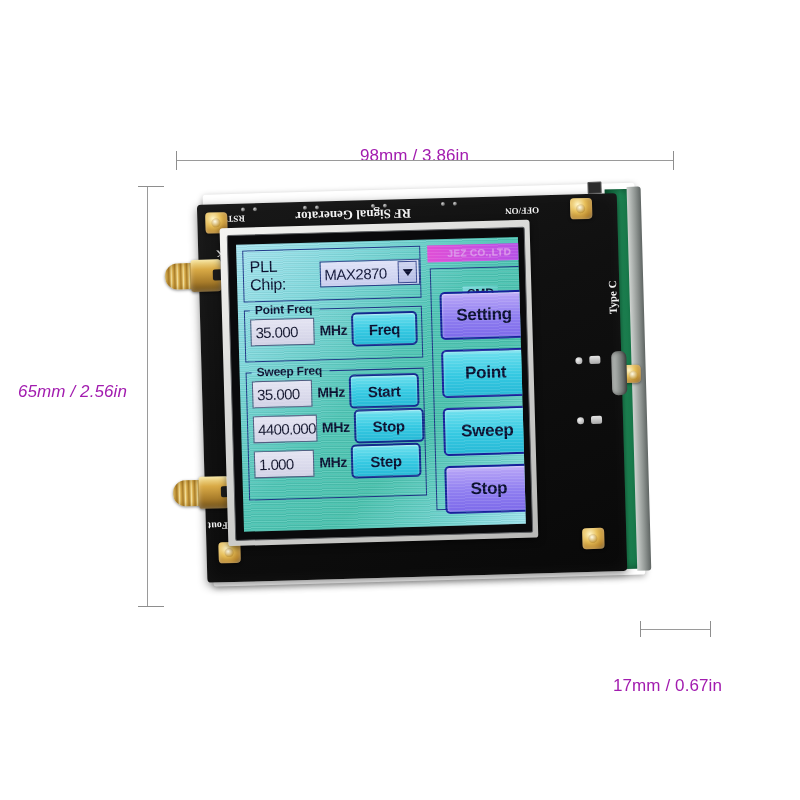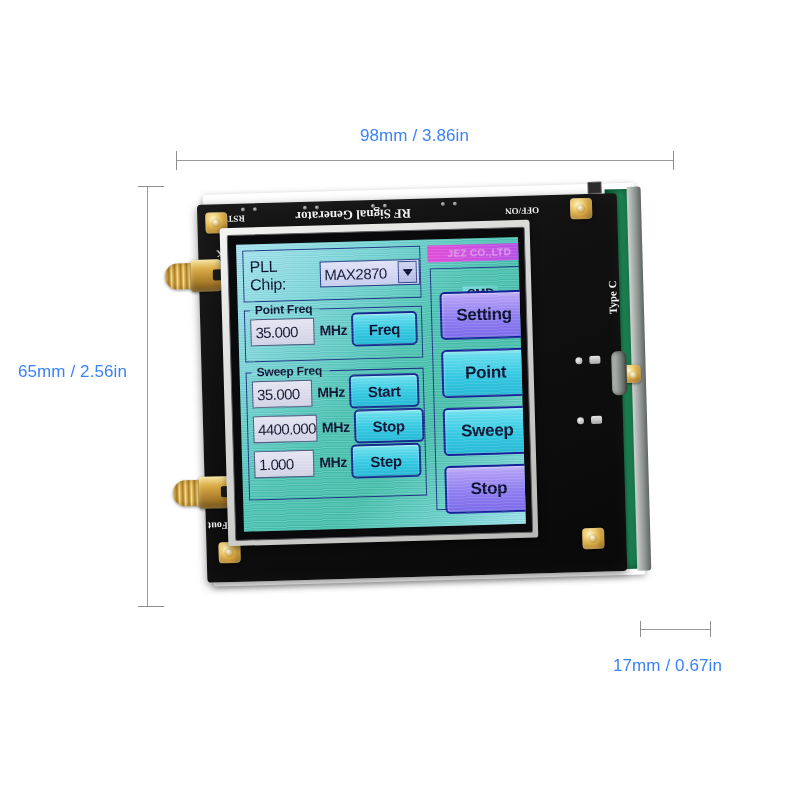--- a/index.html
+++ b/index.html
@@ -15,10 +15,11 @@
   
   .dim-label{
     position:absolute;
-    color:#3b82f6;
+    color:#a21caf;
     font-size:17px;
     letter-spacing:.1px;
     white-space:nowrap;
+    margin-top:20px;
   }
   .dim-line-h{position:absolute;height:1px;background:#9a9a9a;}
   .dim-line-v{position:absolute;width:1px;background:#9a9a9a;}

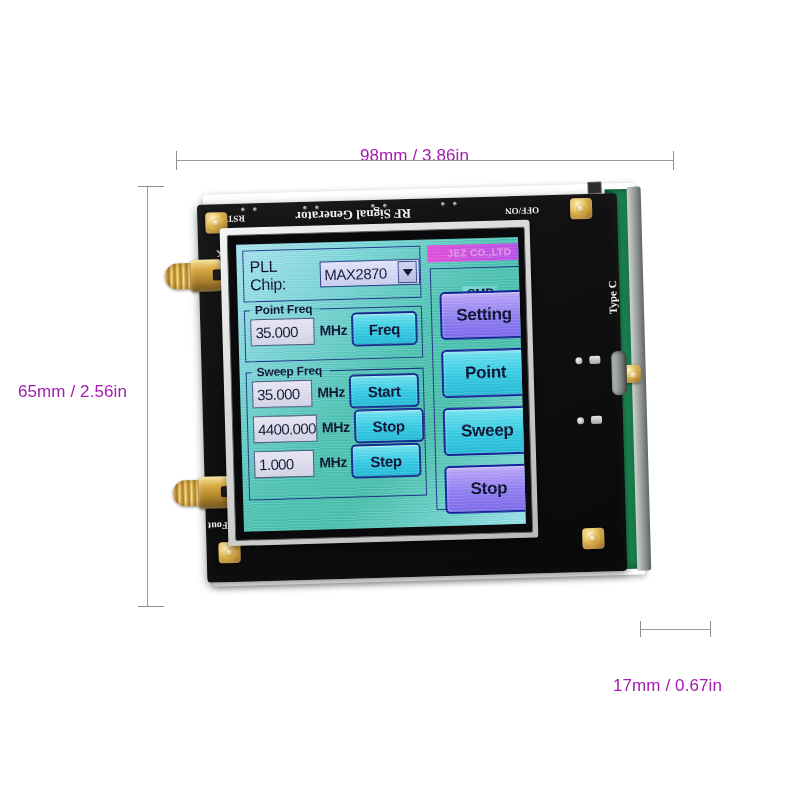--- a/index.html
+++ b/index.html
@@ -293,7 +293,7 @@
   <div class="tick-v" style="left:176px;top:151px;height:19px;"></div>
   <div class="tick-v" style="left:673px;top:151px;height:19px;"></div>
 
-  <div class="dim-label" style="left:18px;top:362px;">65mm / 2.56in</div>
+  <div class="dim-label" style="left:18px;top:362px;font-style:italic;">65mm / 2.56in</div>
   <div class="dim-line-v" style="left:147px;top:186px;height:420px;"></div>
   <div class="tick-h" style="left:138px;top:186px;width:26px;"></div>
   <div class="tick-h" style="left:138px;top:606px;width:26px;"></div>

